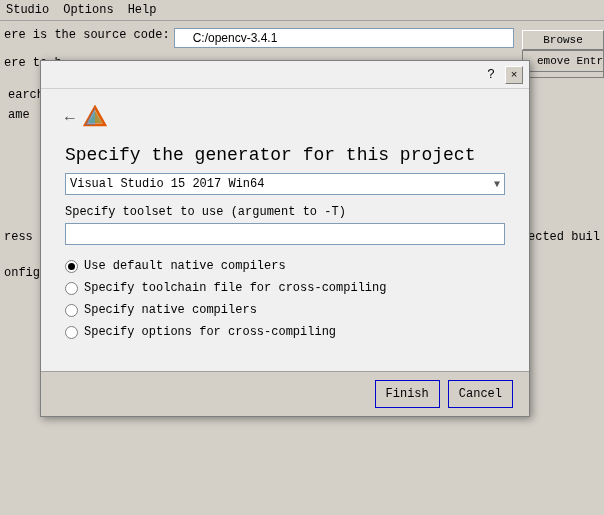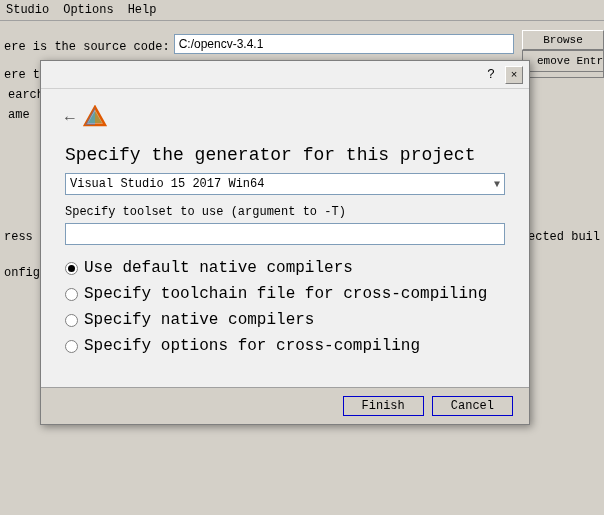--- a/index.html
+++ b/index.html
@@ -200,7 +200,7 @@
     }
     .source-row {
       display: flex;
-      align-items: flex-end;
+      align-items: flex-start;
       height: 26px;
       padding: 0 0 0 0;
       position: relative;

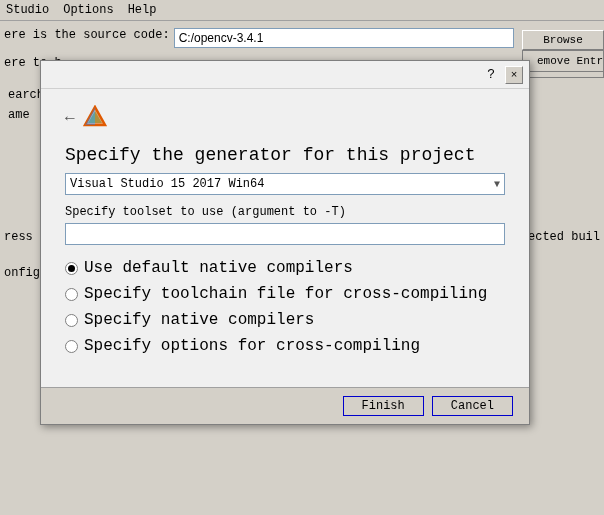--- a/index.html
+++ b/index.html
@@ -218,7 +218,7 @@
       background: #fff;
       margin-left: 4px;
       font-size: 12px;
-      padding: 1px 4px;
+      padding: 1px 18px;
     }
     .browse-btn-bg {
       position: absolute;

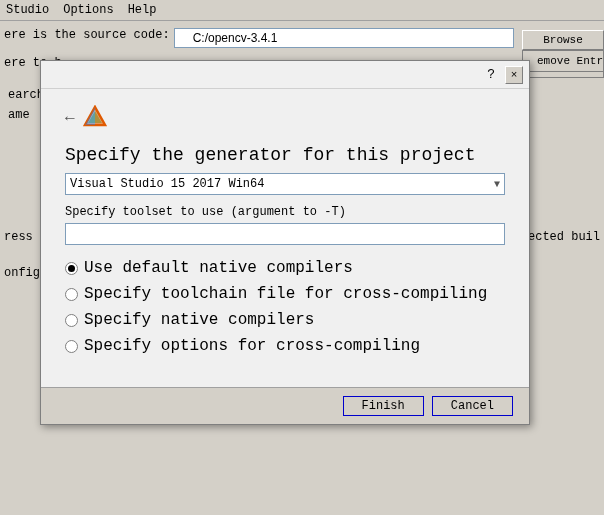--- a/index.html
+++ b/index.html
@@ -148,7 +148,7 @@
       display: flex;
       align-items: center;
       gap: 6px;
-      font-size: 16px;
+      font-size: 12px;
       cursor: pointer;
     }
     .radio-btn {

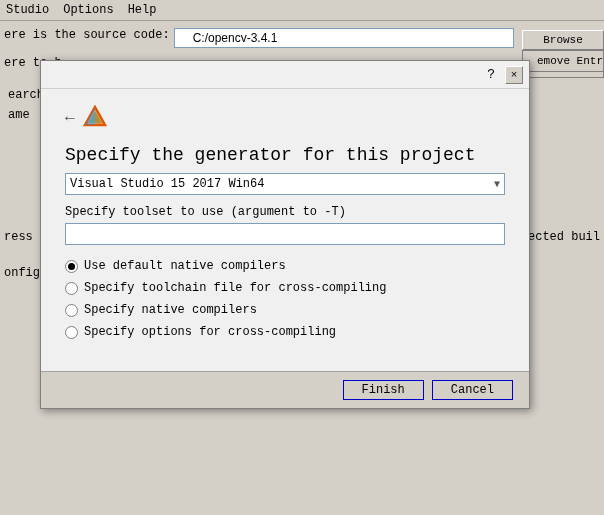--- a/index.html
+++ b/index.html
@@ -180,9 +180,9 @@
       gap: 8px;
     }
     .footer-btn {
-      height: 20px;
+      height: 28px;
       min-width: 65px;
-      padding: 0 18px;
+      padding: 0 10px;
       font-size: 12px;
       background: #d4d0c8;
       border: 1px solid #0000cc;

